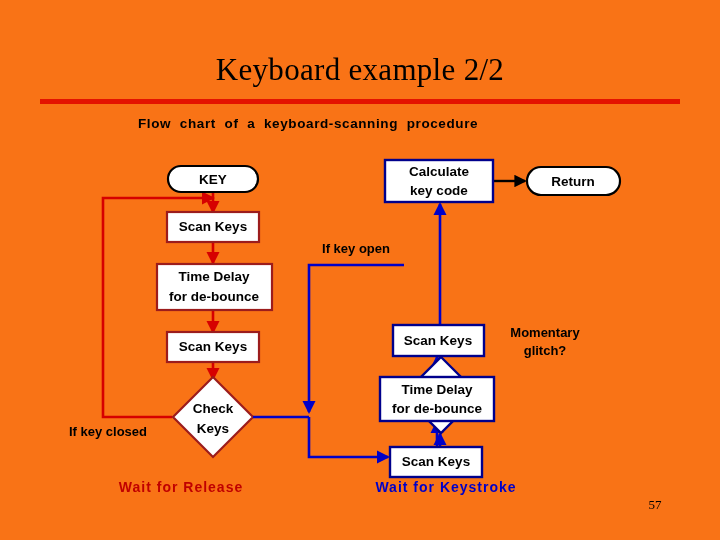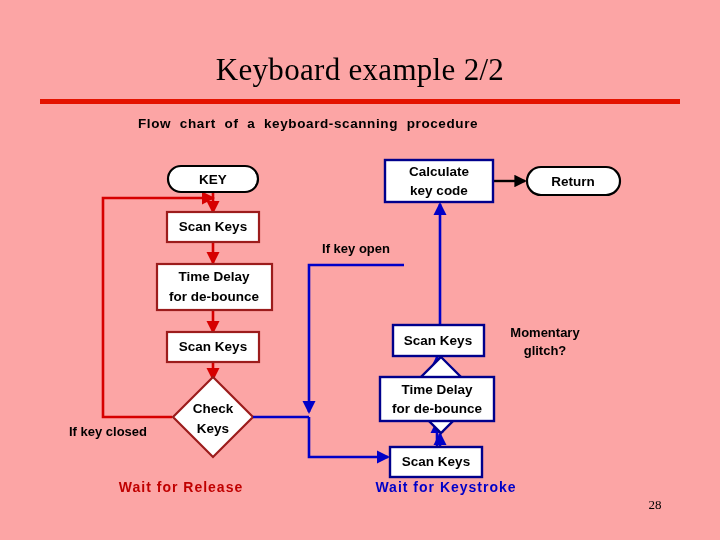--- a/index.html
+++ b/index.html
@@ -11,7 +11,7 @@
     position: relative;
     width: 720px;
     height: 540px;
-    background: #fca5a5;
+    background: #f97316;
     overflow: hidden;
     font-family: "Liberation Sans", sans-serif;
   }

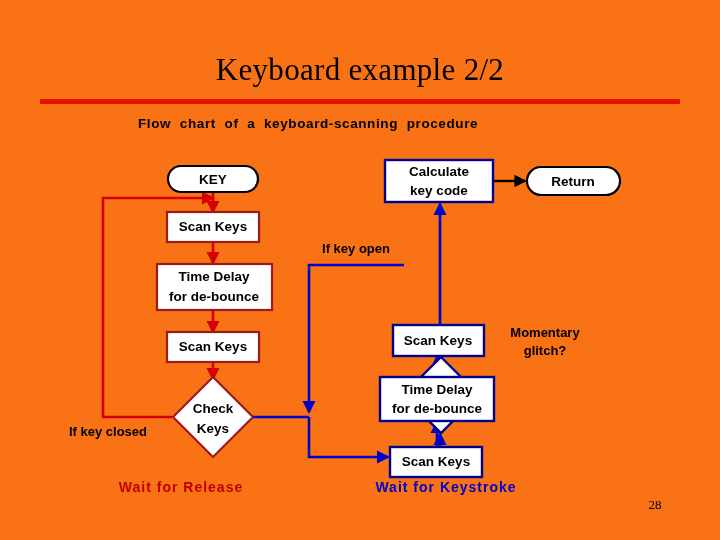--- a/index.html
+++ b/index.html
@@ -138,7 +138,7 @@
   <div id="slide-title">Keyboard example 2/2</div>
   <div id="title-rule"></div>
   <div id="chart-subtitle">Flow  chart  of  a  keyboard-scanning  procedure</div>
-  <div id="page-number">28</div>
+  <div id="page-number">57</div>
 
   <svg id="flow-svg" viewBox="0 0 720 390">
 

